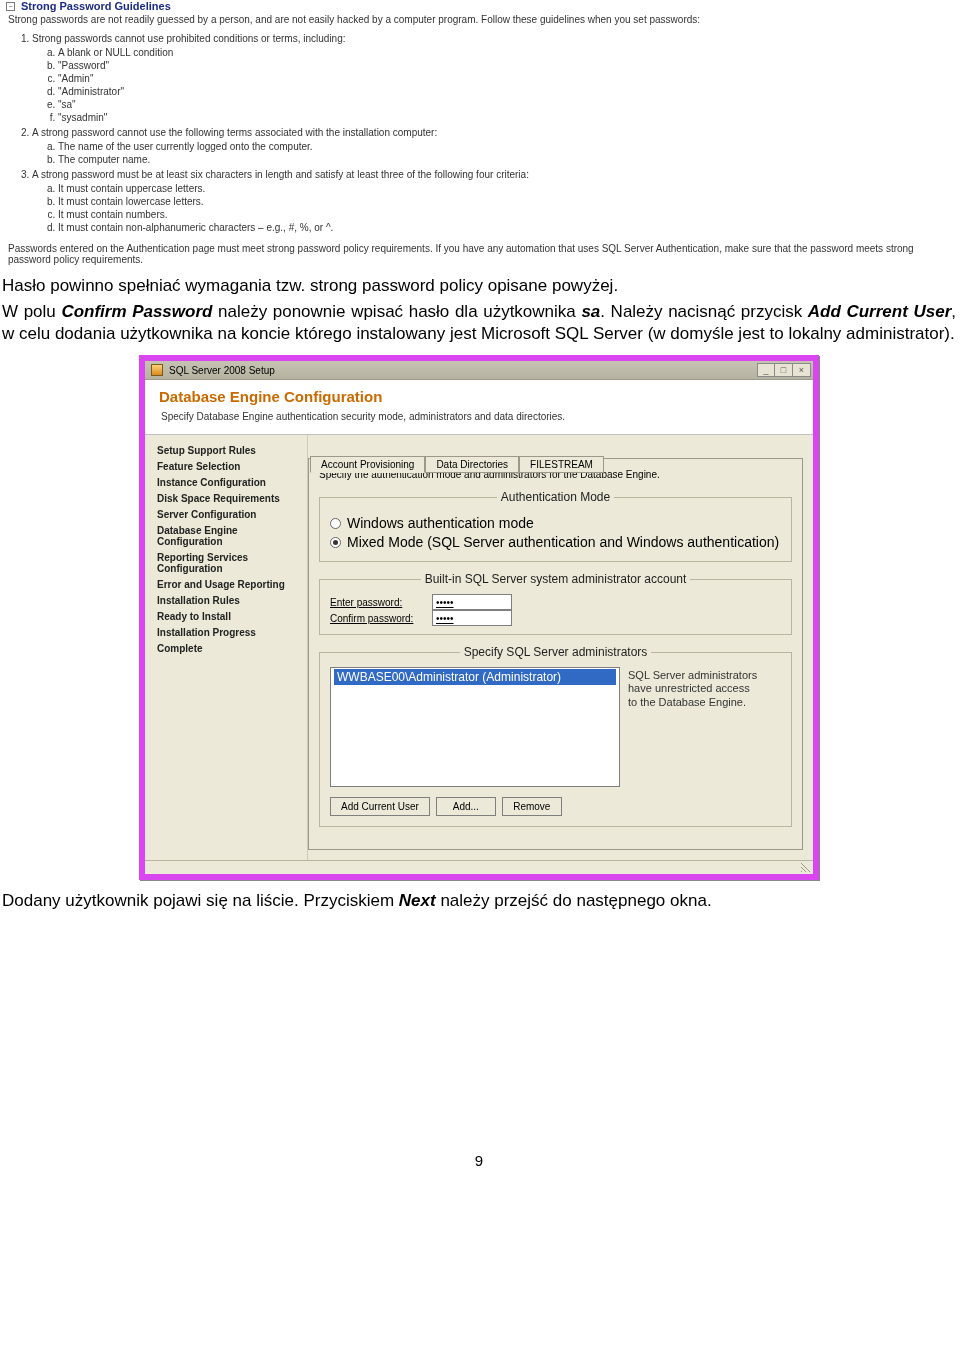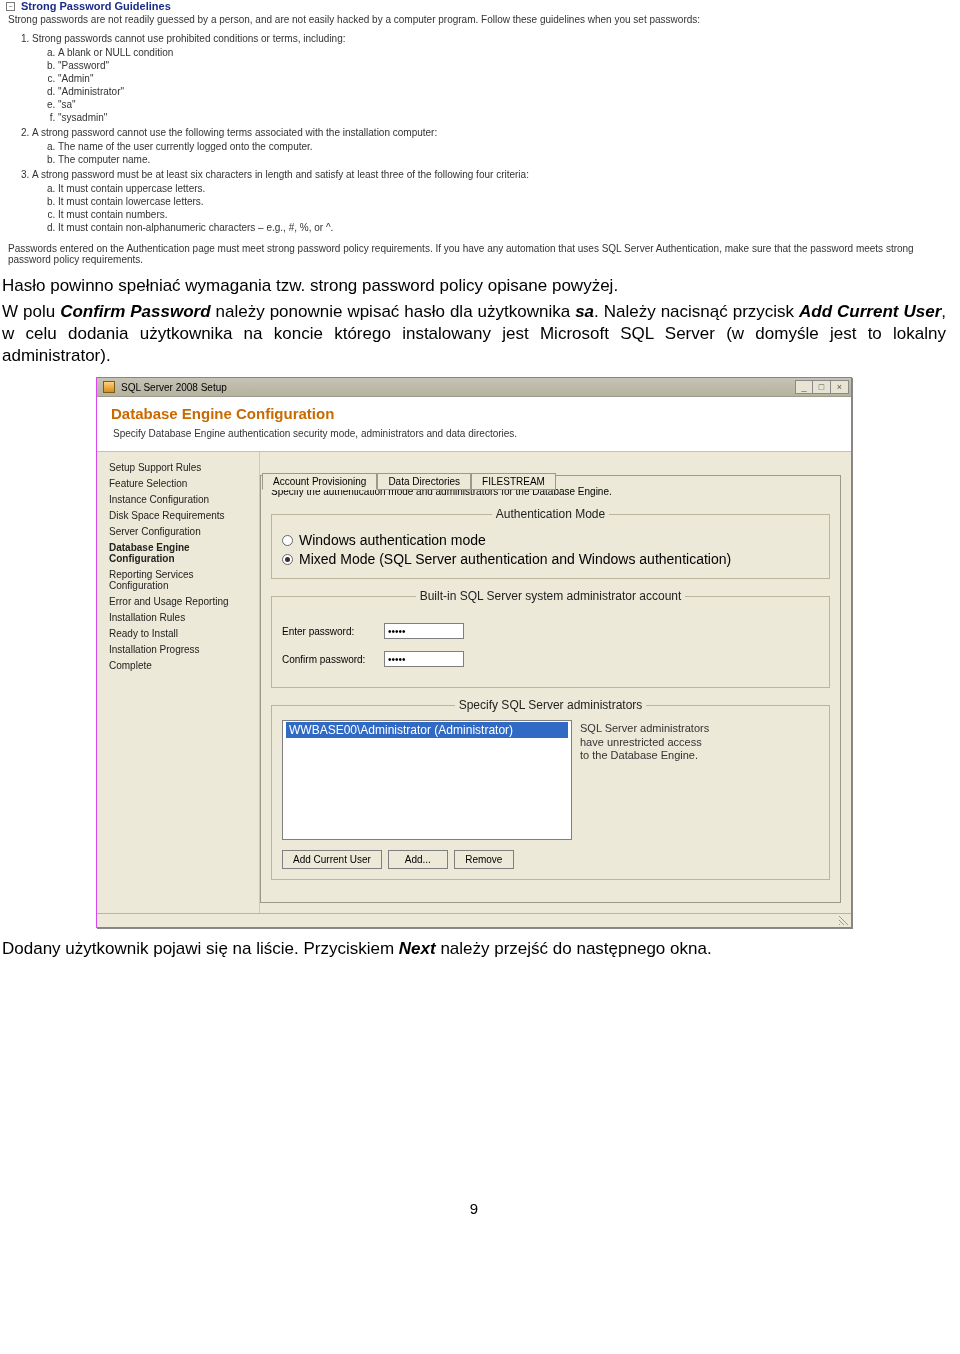--- a/index.html
+++ b/index.html
@@ -12,7 +12,7 @@
     font-size: 12px;
     color: #000;
   }
-  .page { padding: 0 12px 0 0; }
+  .page { padding: 0 2px 0 0; }
 
   
   .help-block { font-size: 10px; color: #333; padding: 0 10px 6px 6px; }

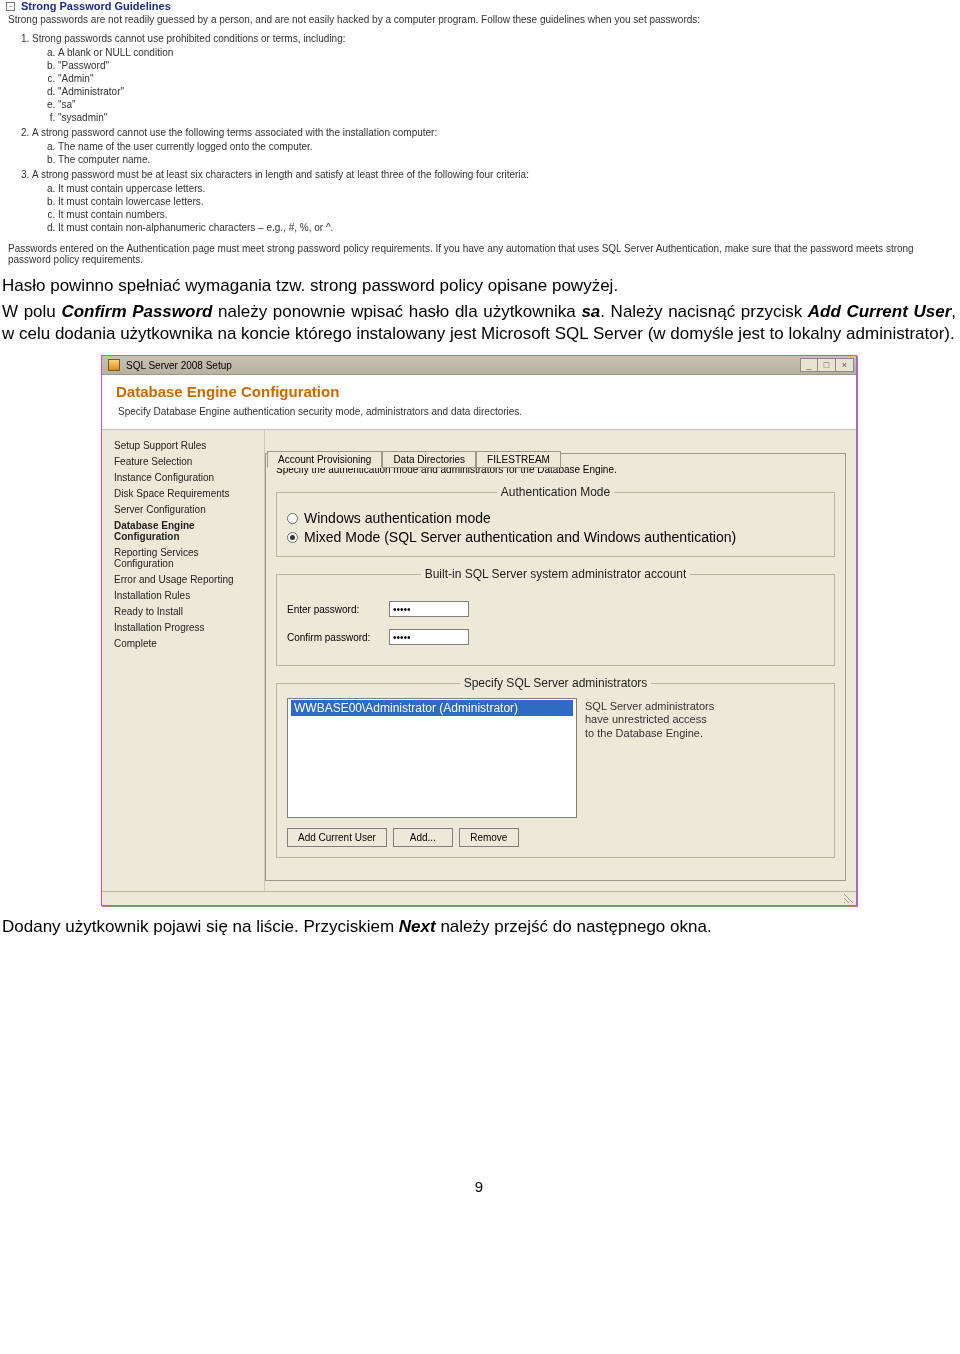--- a/index.html
+++ b/index.html
@@ -37,7 +37,7 @@
   
   .wizard-wrap { display:flex; justify-content:center; margin: 10px 0 6px 0; }
   .wizard {
-    width: 756px; background: #0c4a6e; border: 1px solid #d946ef;
+    width: 680px; background: #0c4a6e; border: 6px solid #d946ef;
     box-shadow: 1px 1px 0 #888; font-size: 10px;
   }
   .titlebar {

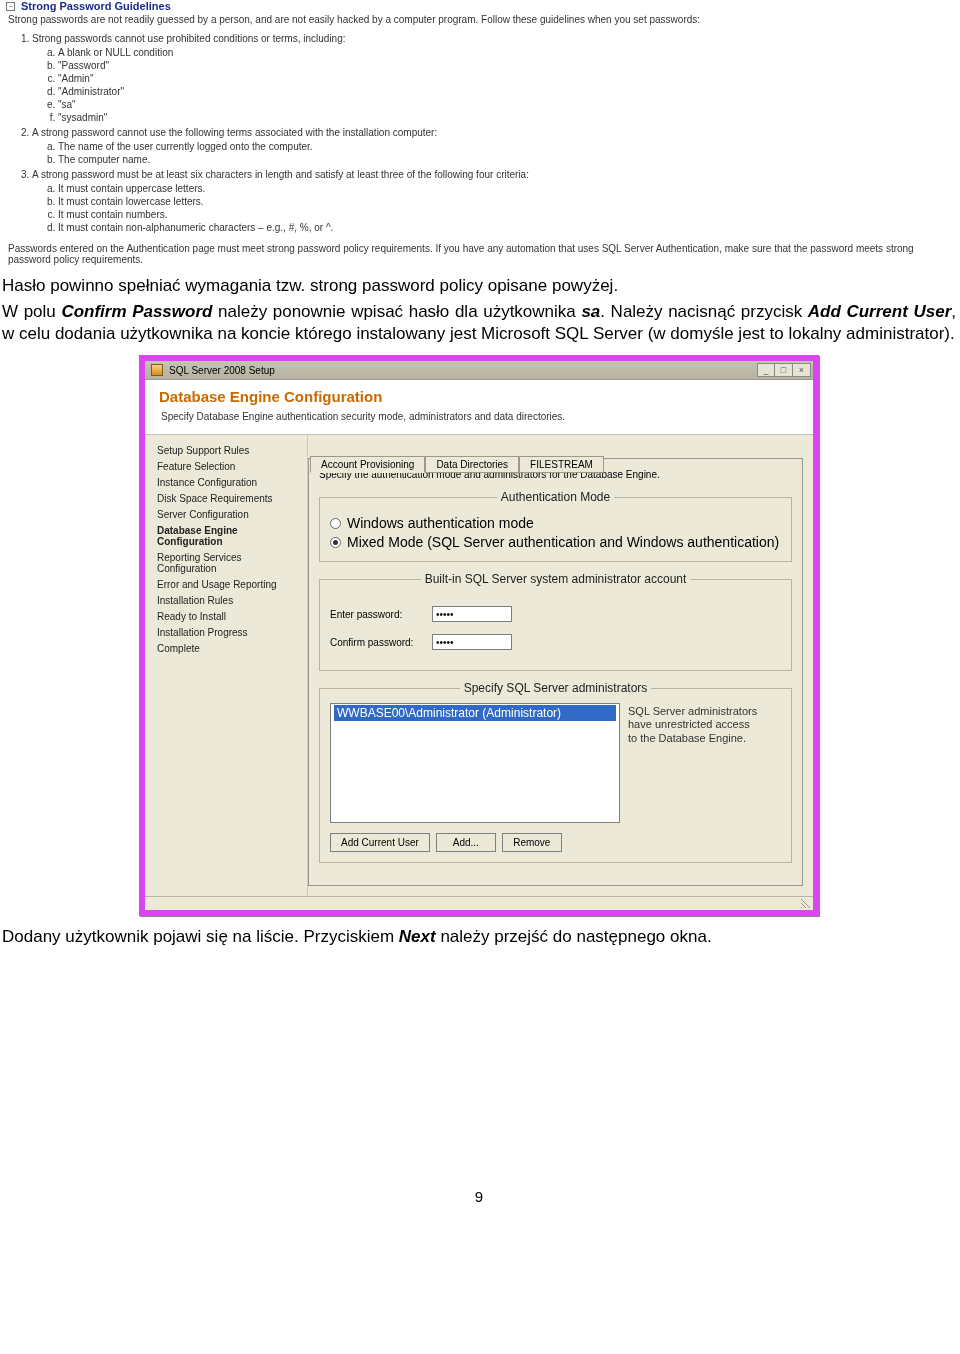--- a/index.html
+++ b/index.html
@@ -67,7 +67,7 @@
   .sidebar {
     width: 162px; padding: 10px 8px 10px 12px; font-size:10px; color:#222;
   }
-  .sidebar .step { margin: 0 0 5px 0; }
+  .sidebar .step { margin: 0 0 5px 0; font-weight: bold; }
   .sidebar .active { font-weight: bold; }
   .main-panel {
     flex:1; background:#ece9d8; padding: 6px 10px 10px 0;

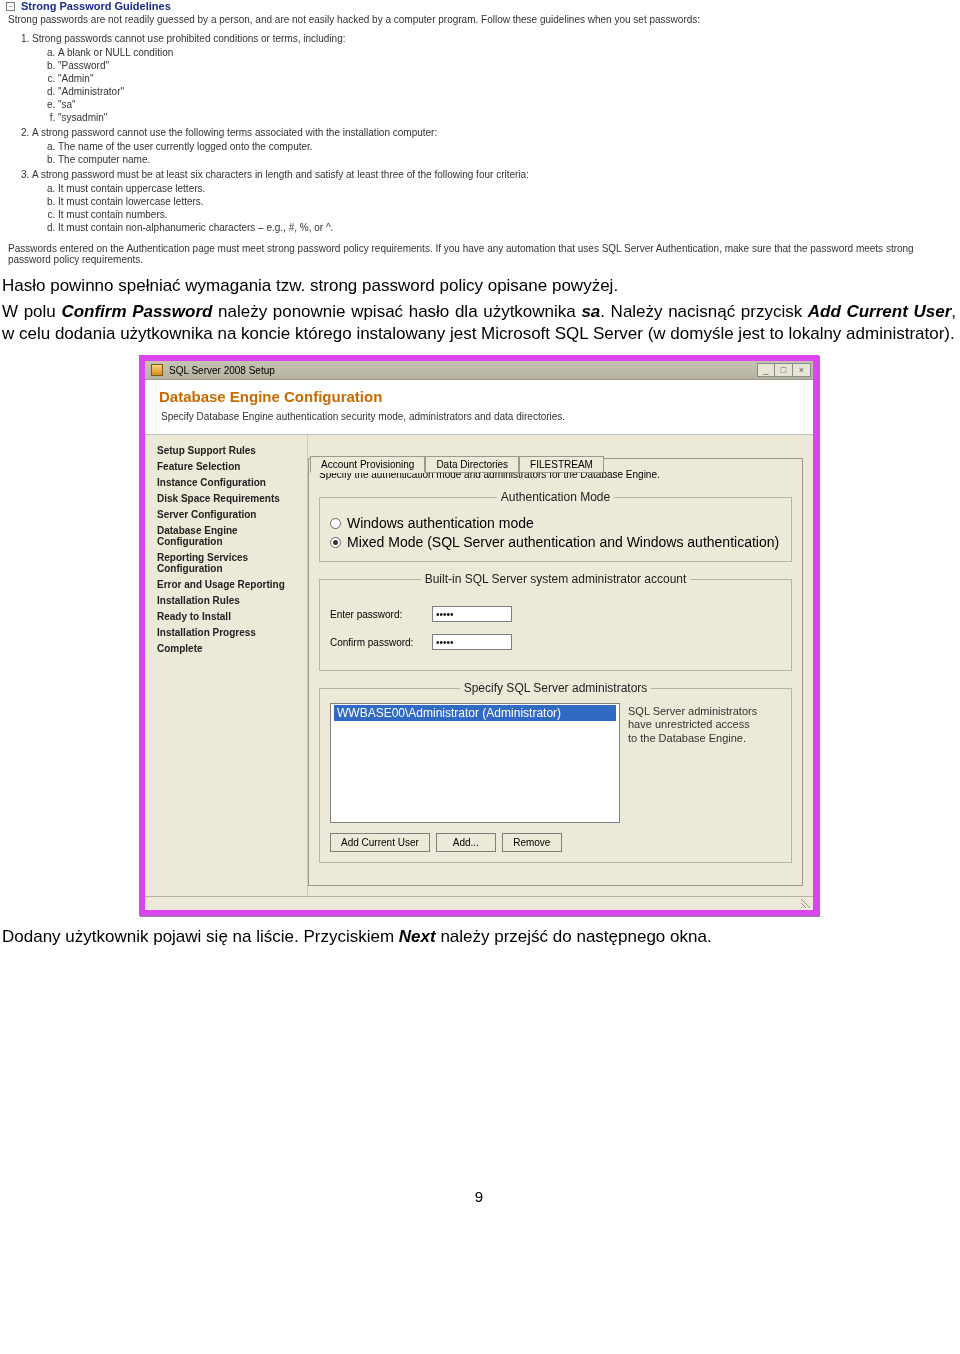--- a/index.html
+++ b/index.html
@@ -93,7 +93,7 @@
   .radio { width:11px; height:11px; border-radius:50%; border:1px solid #666; background:#fff; display:flex; align-items:center; justify-content:center; }
   .radio.checked::after { content:''; display:block; width:5px; height:5px; border-radius:50%; background:#333; }
 
-  .fld-row { display:flex; align-items:center; gap:10px; margin: 12px 0; font-size:10px; }
+  .fld-row { display:flex; align-items:center; gap:10px; margin: 0 0; font-size:10px;text-decoration:underline; }
   .fld-row label { width: 92px; }
   .fld-row input.text, .list-box {
     border:1px solid #7f7f7f; background:#fff; padding: 1px 3px; font-size:10px;

